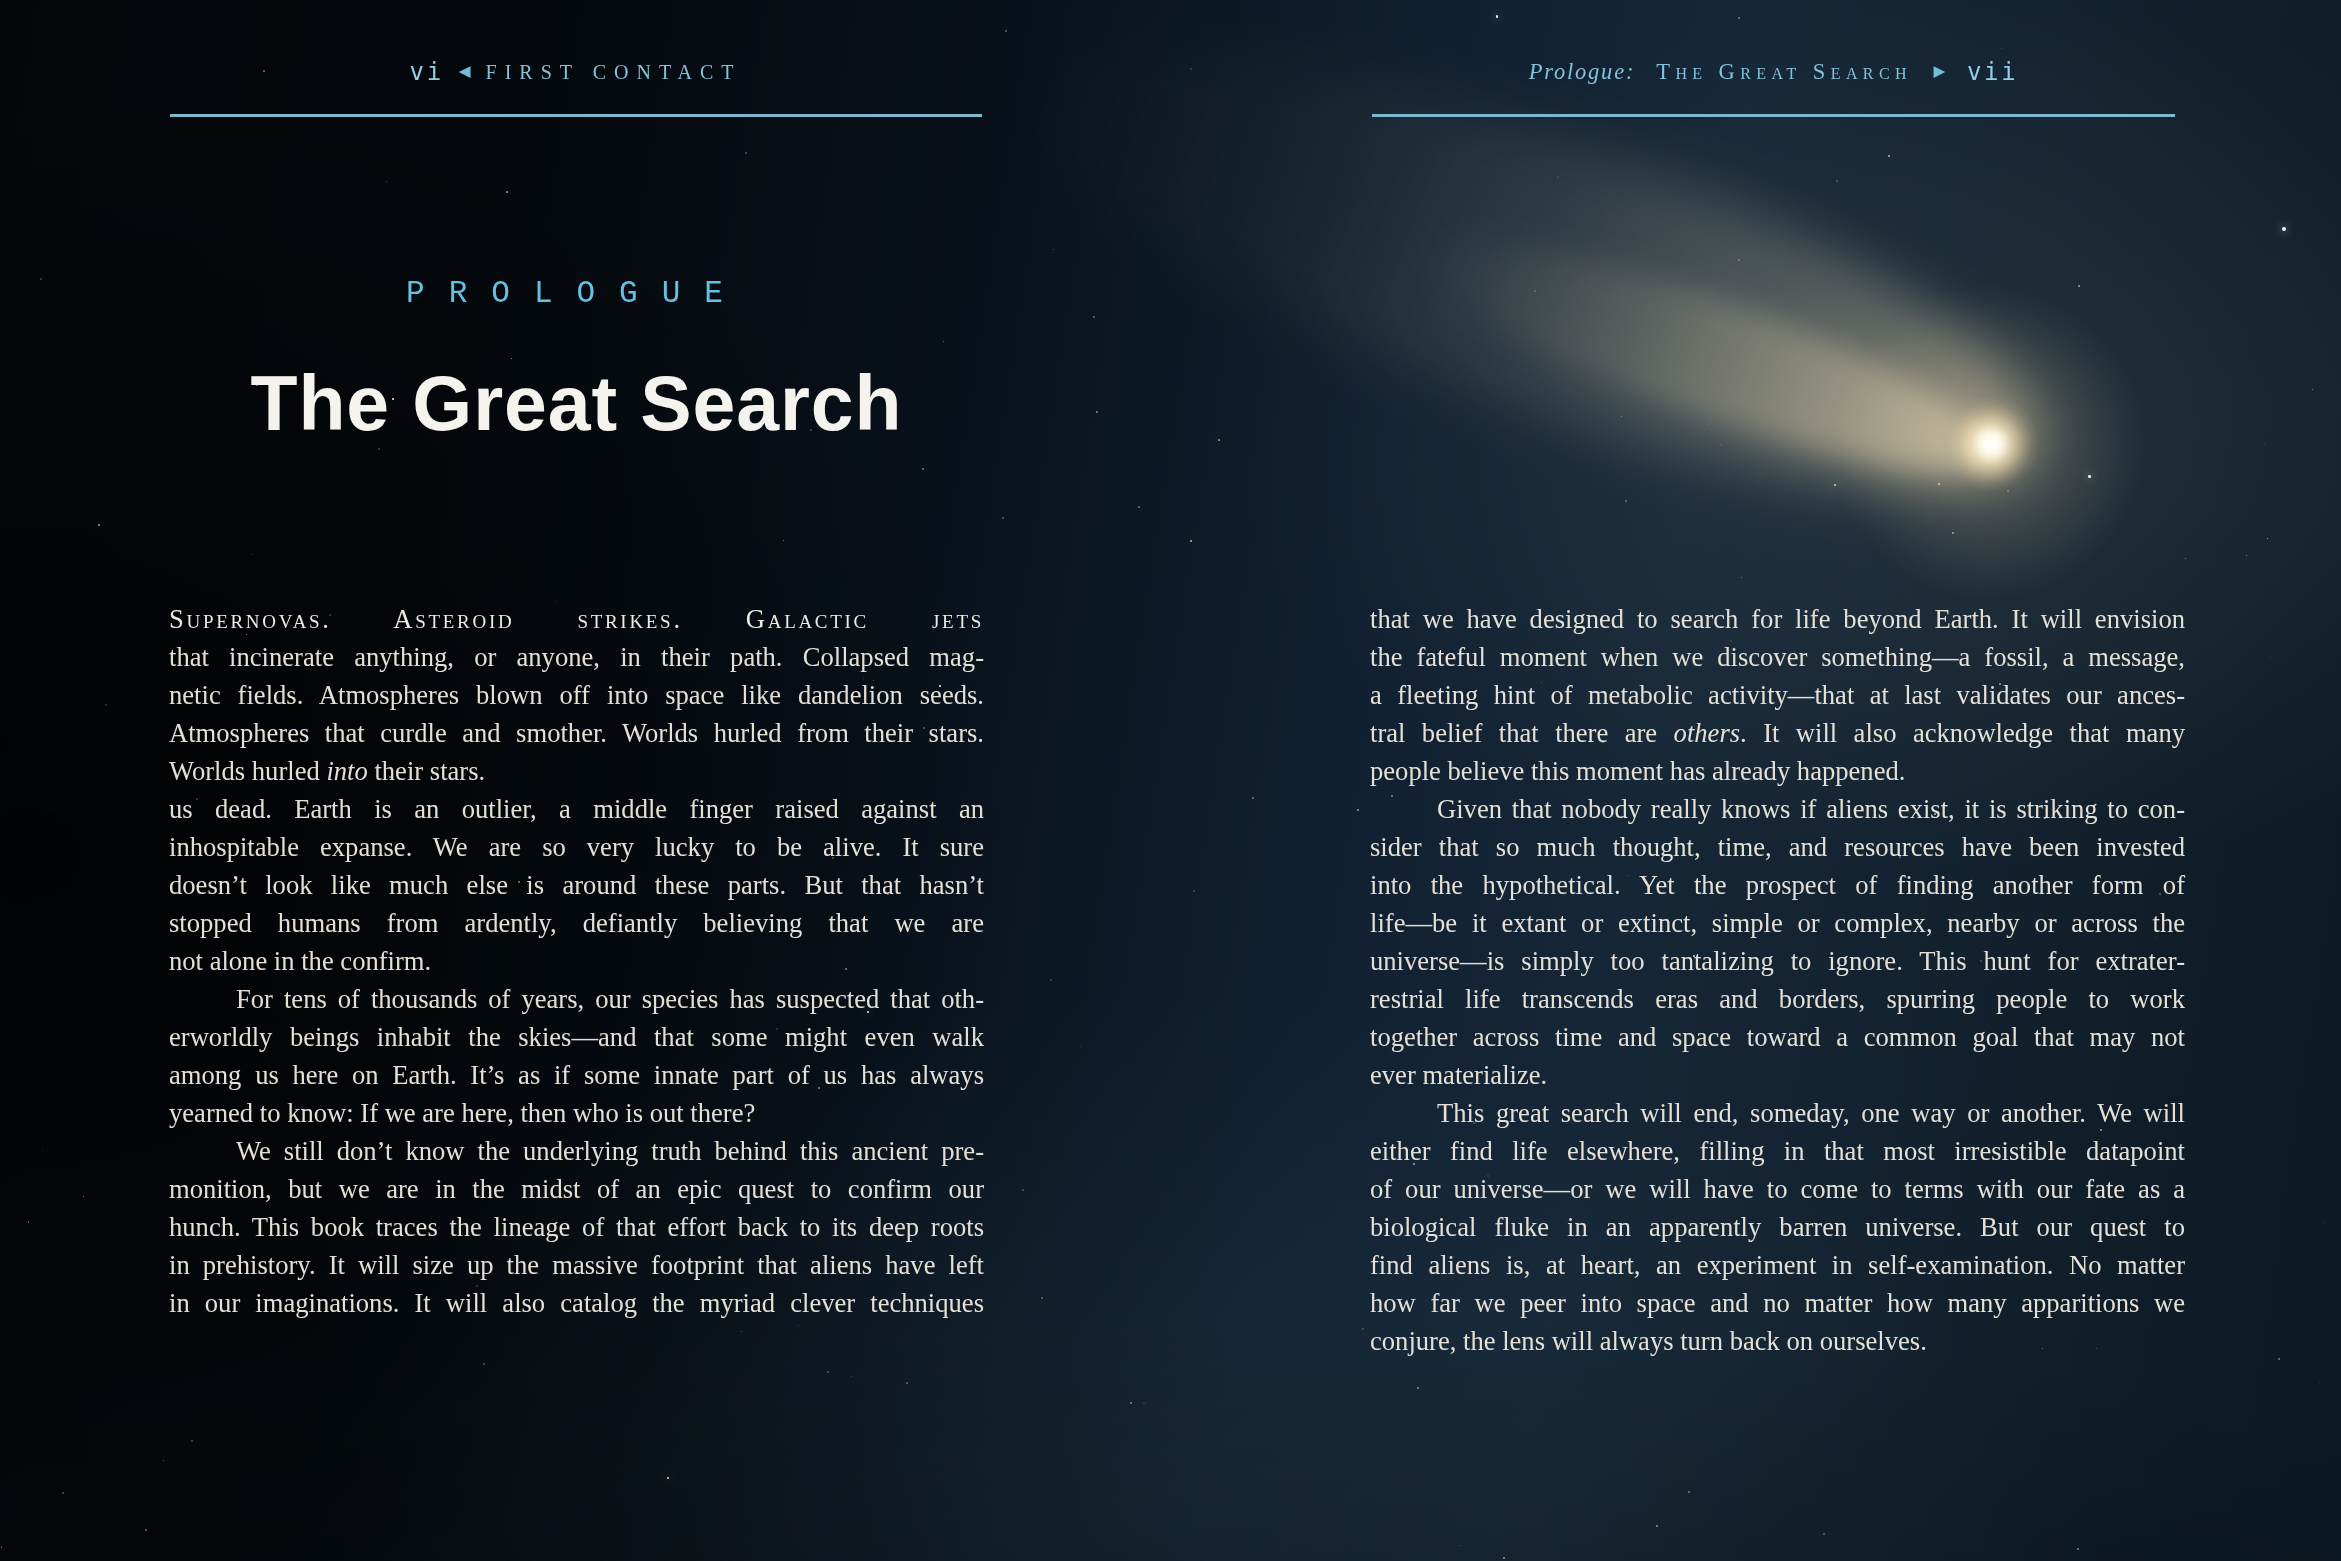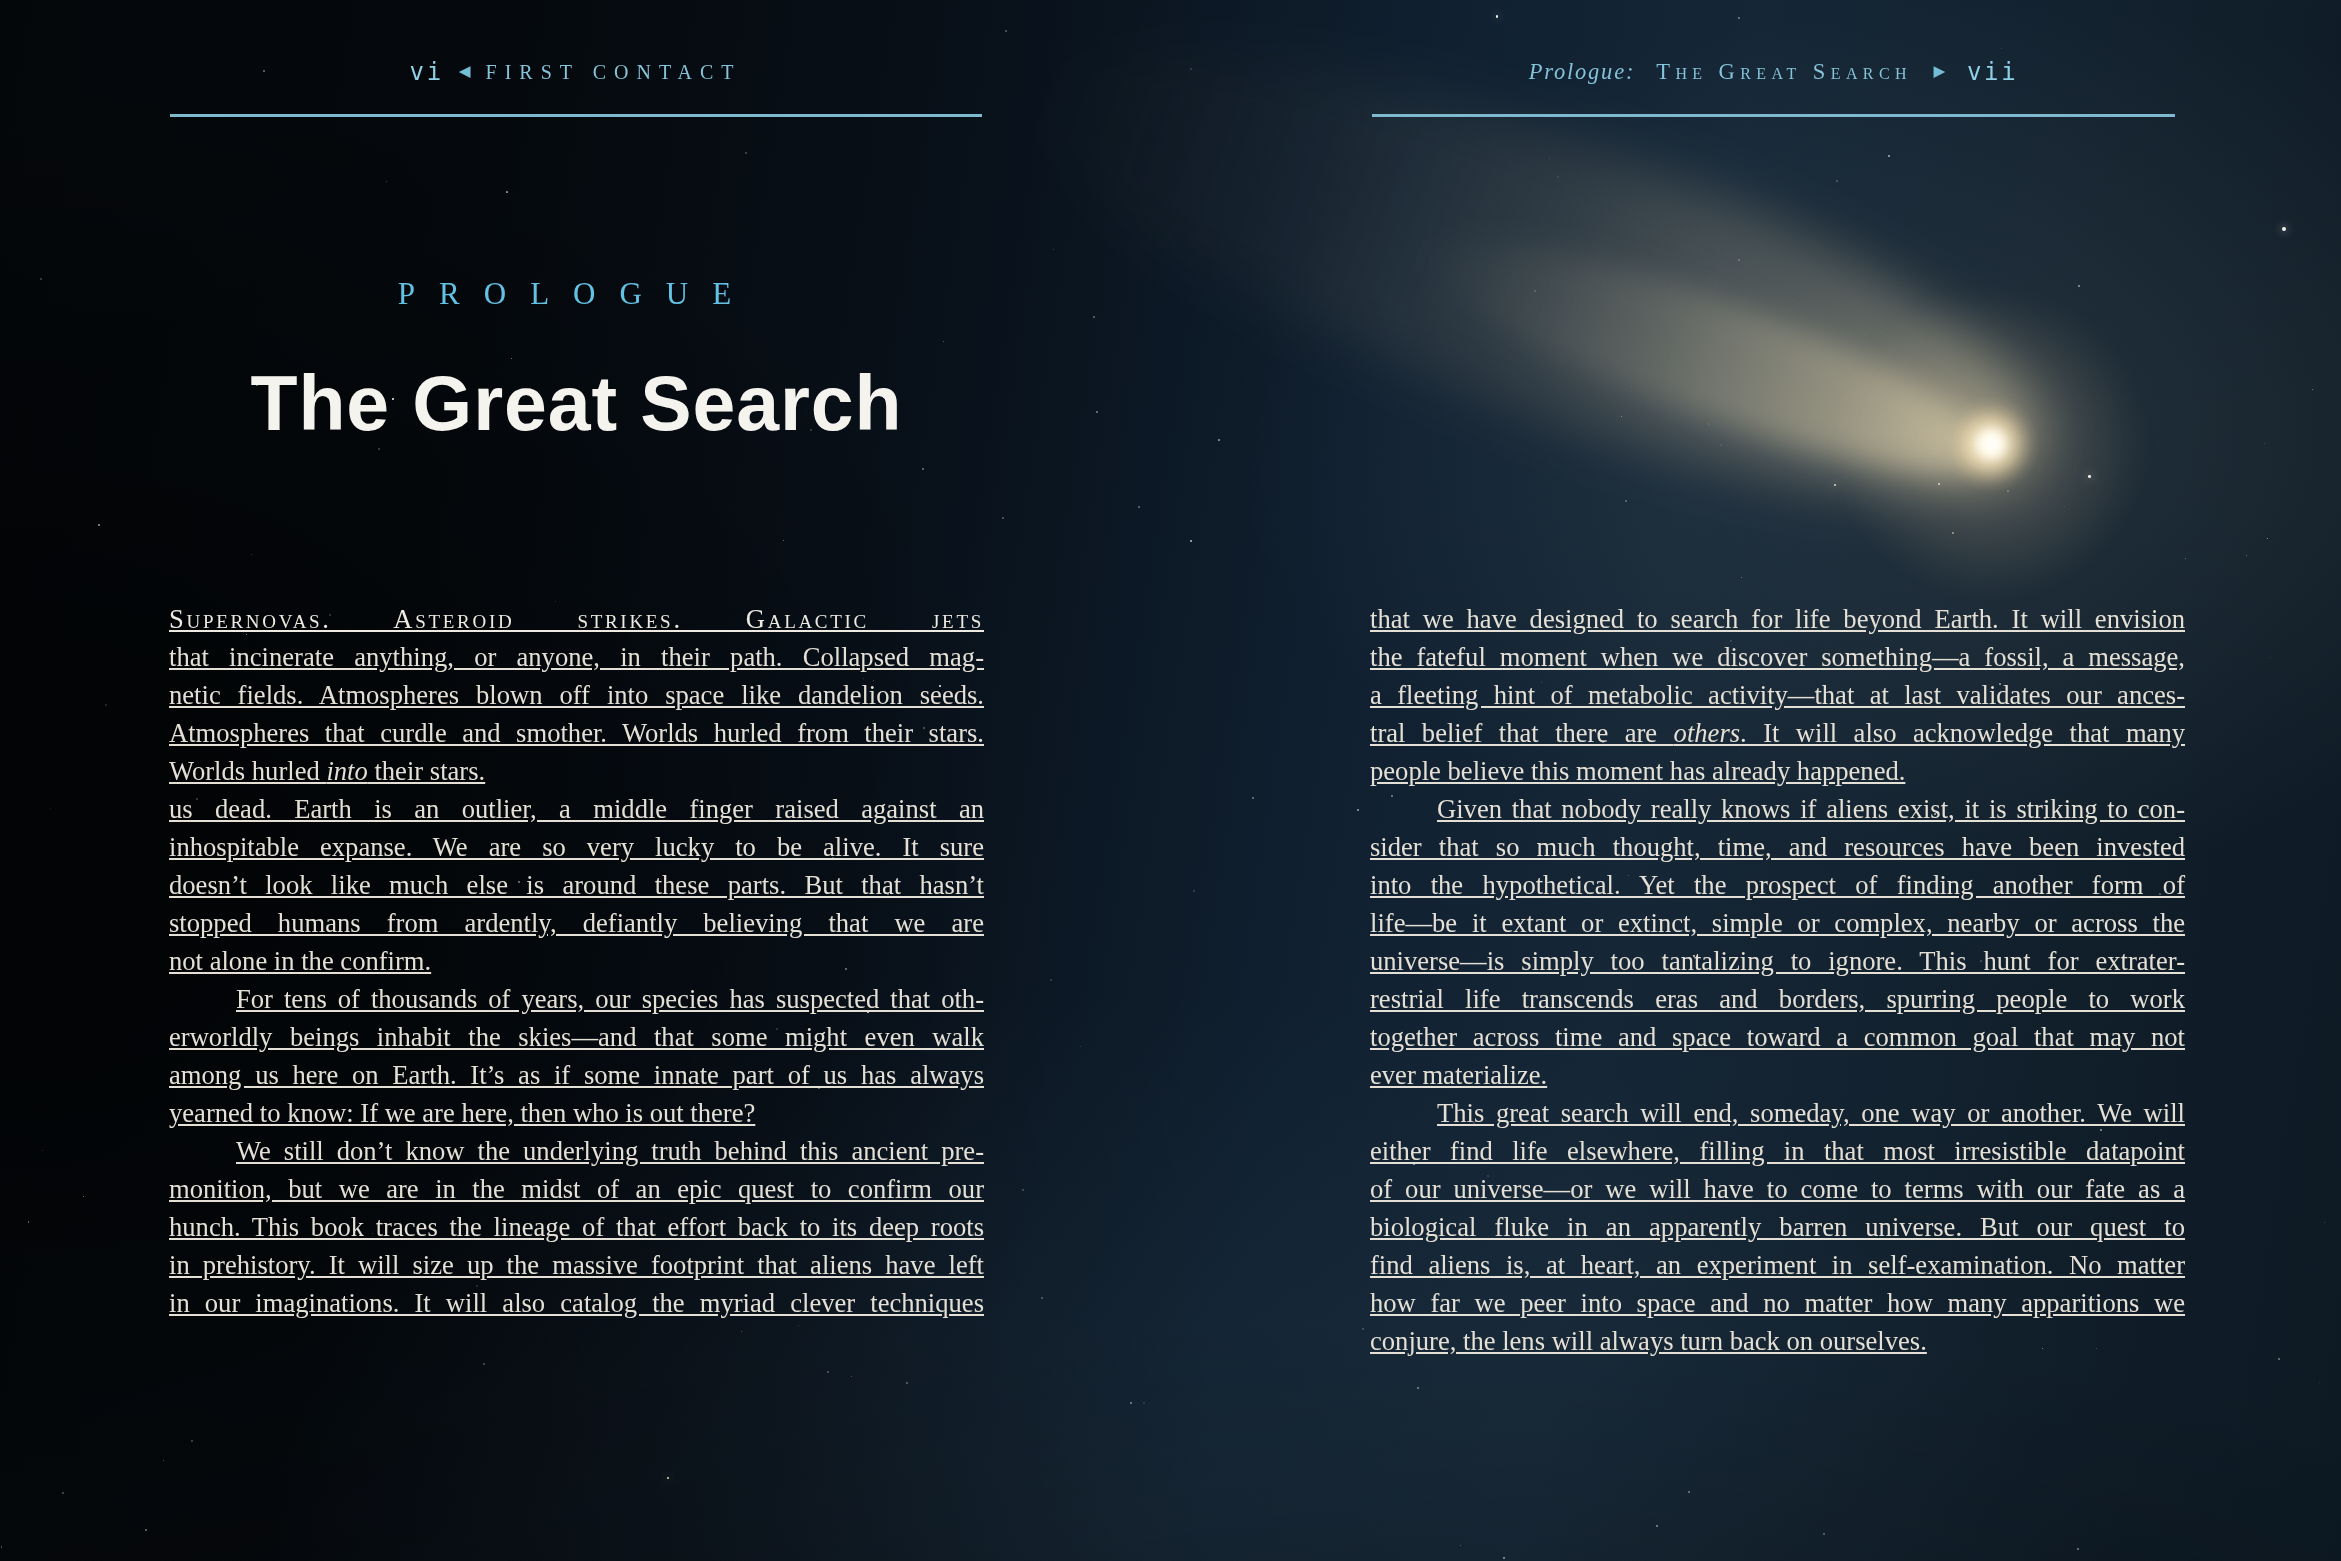--- a/index.html
+++ b/index.html
@@ -72,7 +72,7 @@
   
   .kicker{
     position:absolute;left:169px;top:276px;width:815px;z-index:5;
-    text-align:center;font-family:Liberation Serif, serif;
+    text-align:center;font-family:Liberation Mono, monospace;
     font-size:31px;font-weight:400;letter-spacing:24px;color:var(--accent-blue);
   }
   .title{

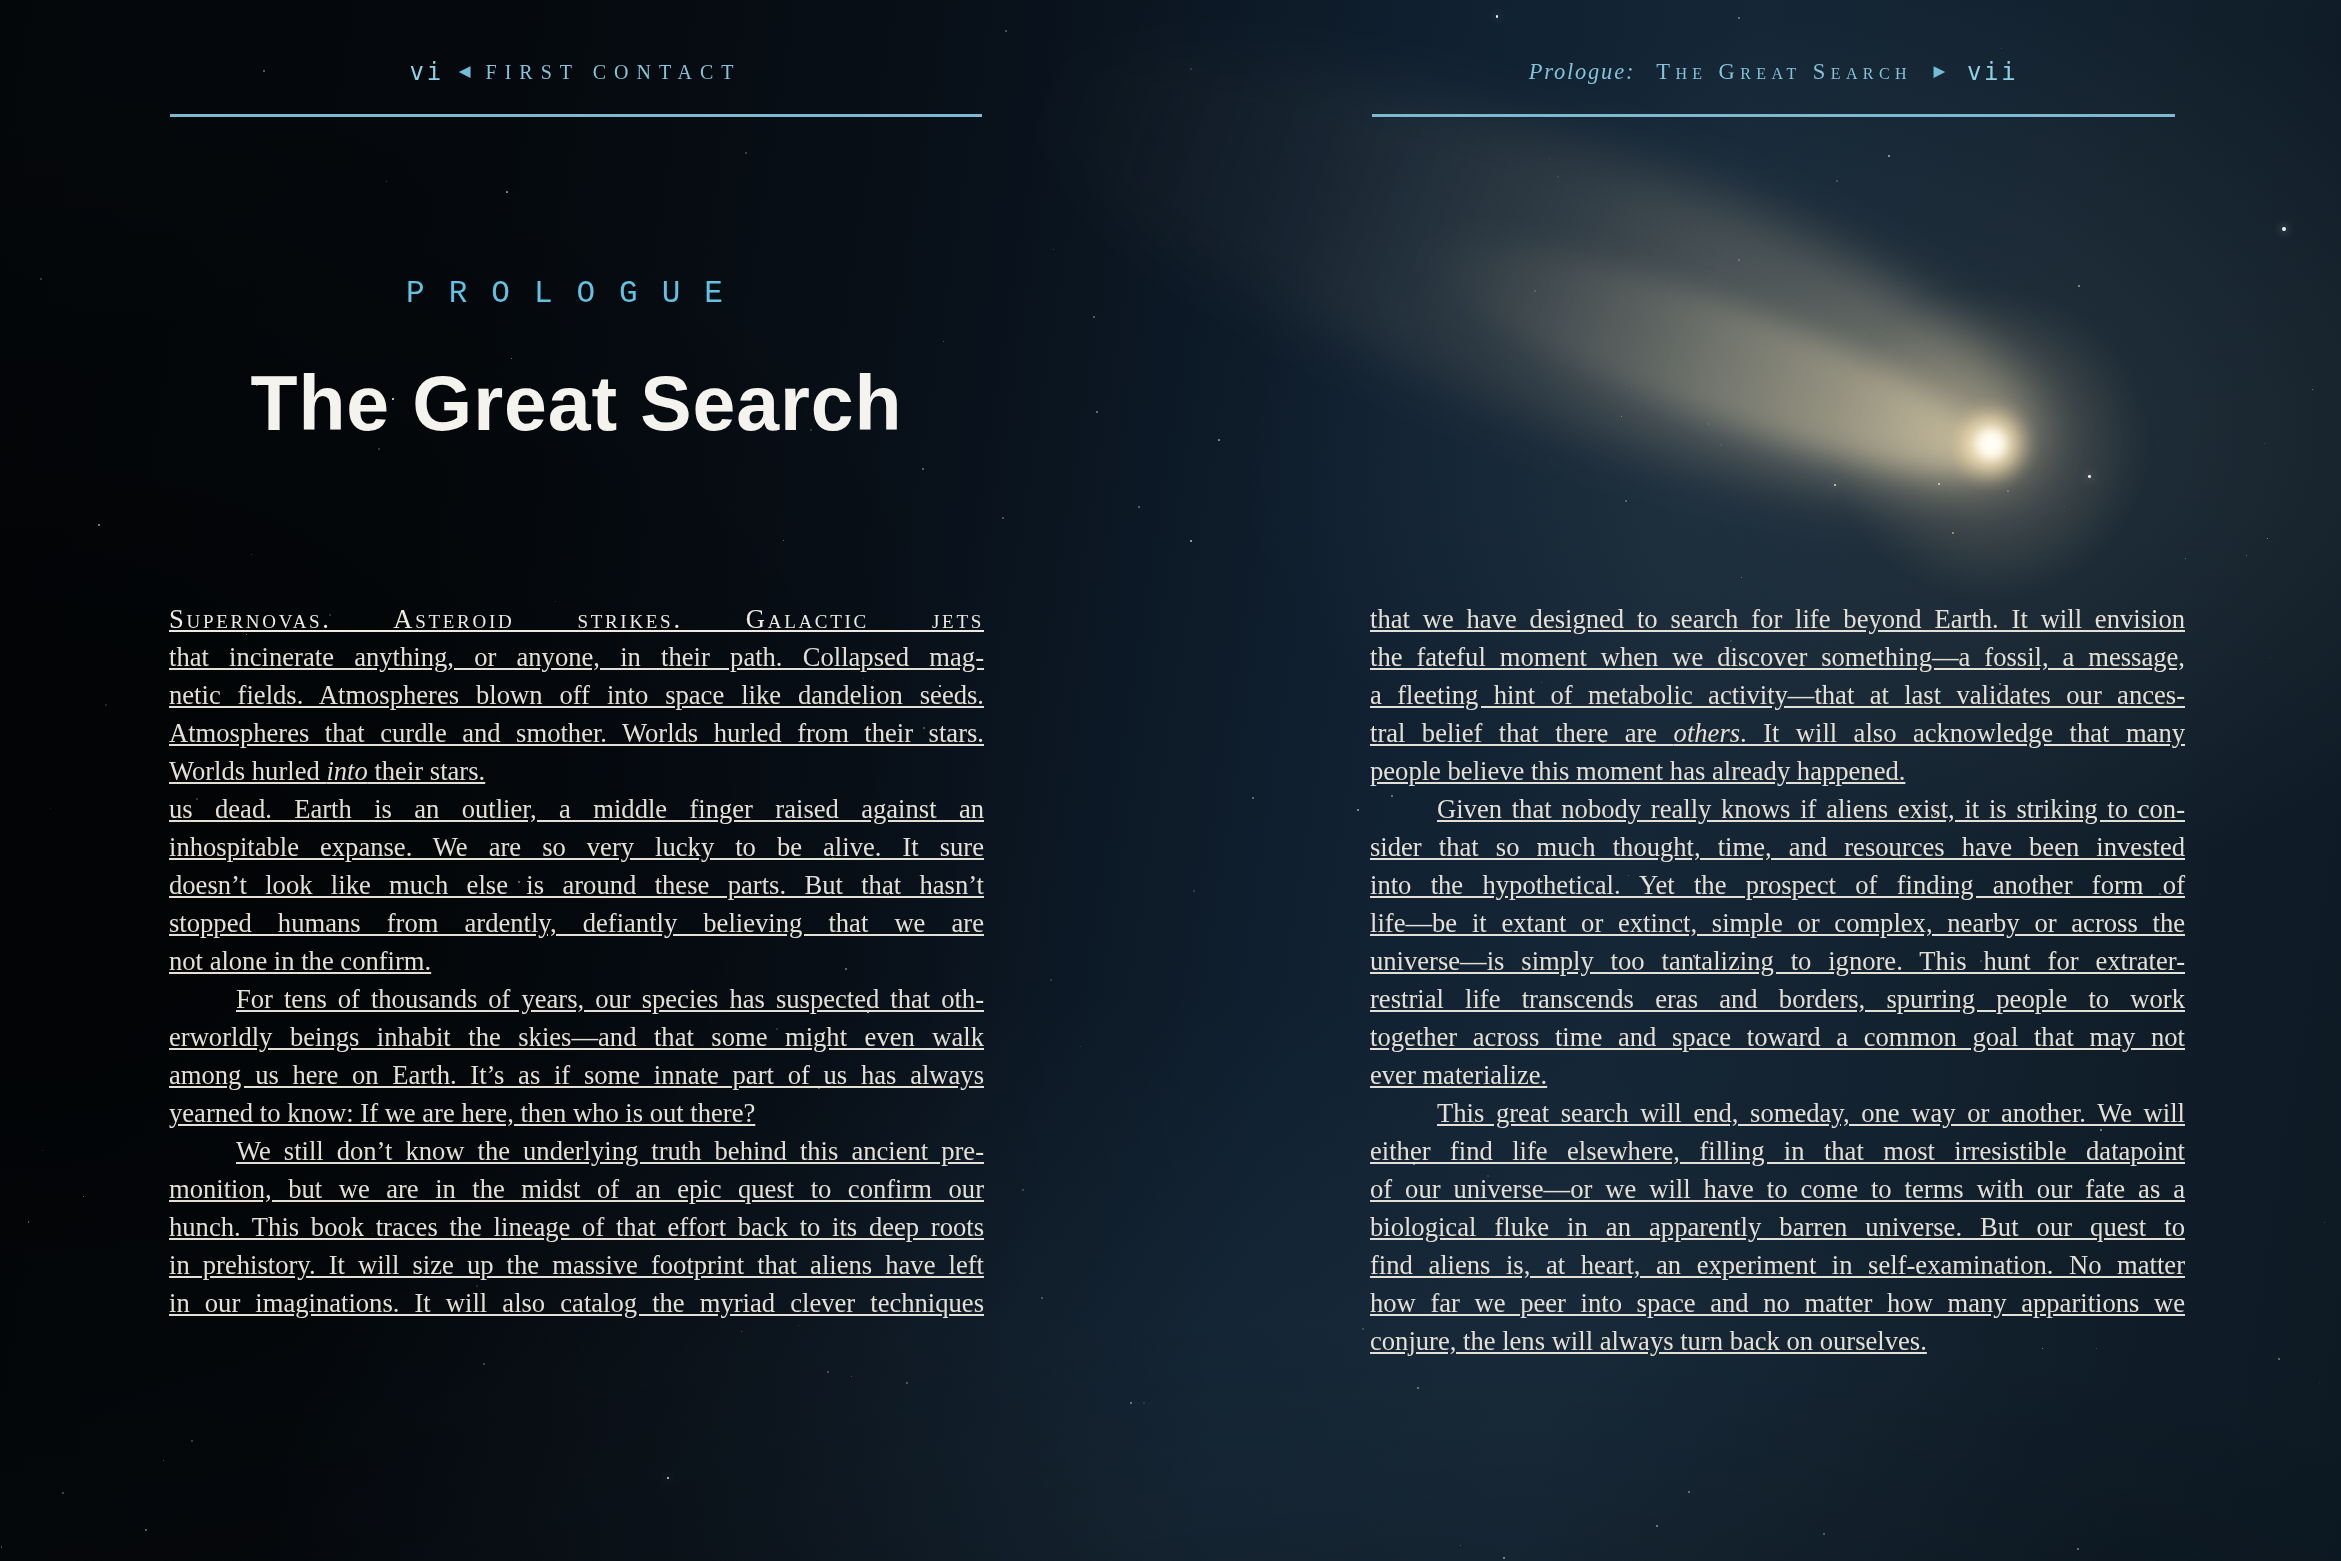--- a/index.html
+++ b/index.html
@@ -87,7 +87,7 @@
   }
   .col-left{left:169px;}
   .col-right{left:1370px;}
-  .bodyline{text-align:justify;text-align-last:justify;white-space:nowrap;text-decoration:underline;}
+  .bodyline{text-align:justify;text-align-last:justify;white-space:nowrap;}
   .bodyline.endline{text-align-last:left;}
   .bodyline.indent{text-indent:67px;}
   .bodyline.sc{font-variant:small-caps;letter-spacing:2.7px;color:var(--smallcaps-text);}

